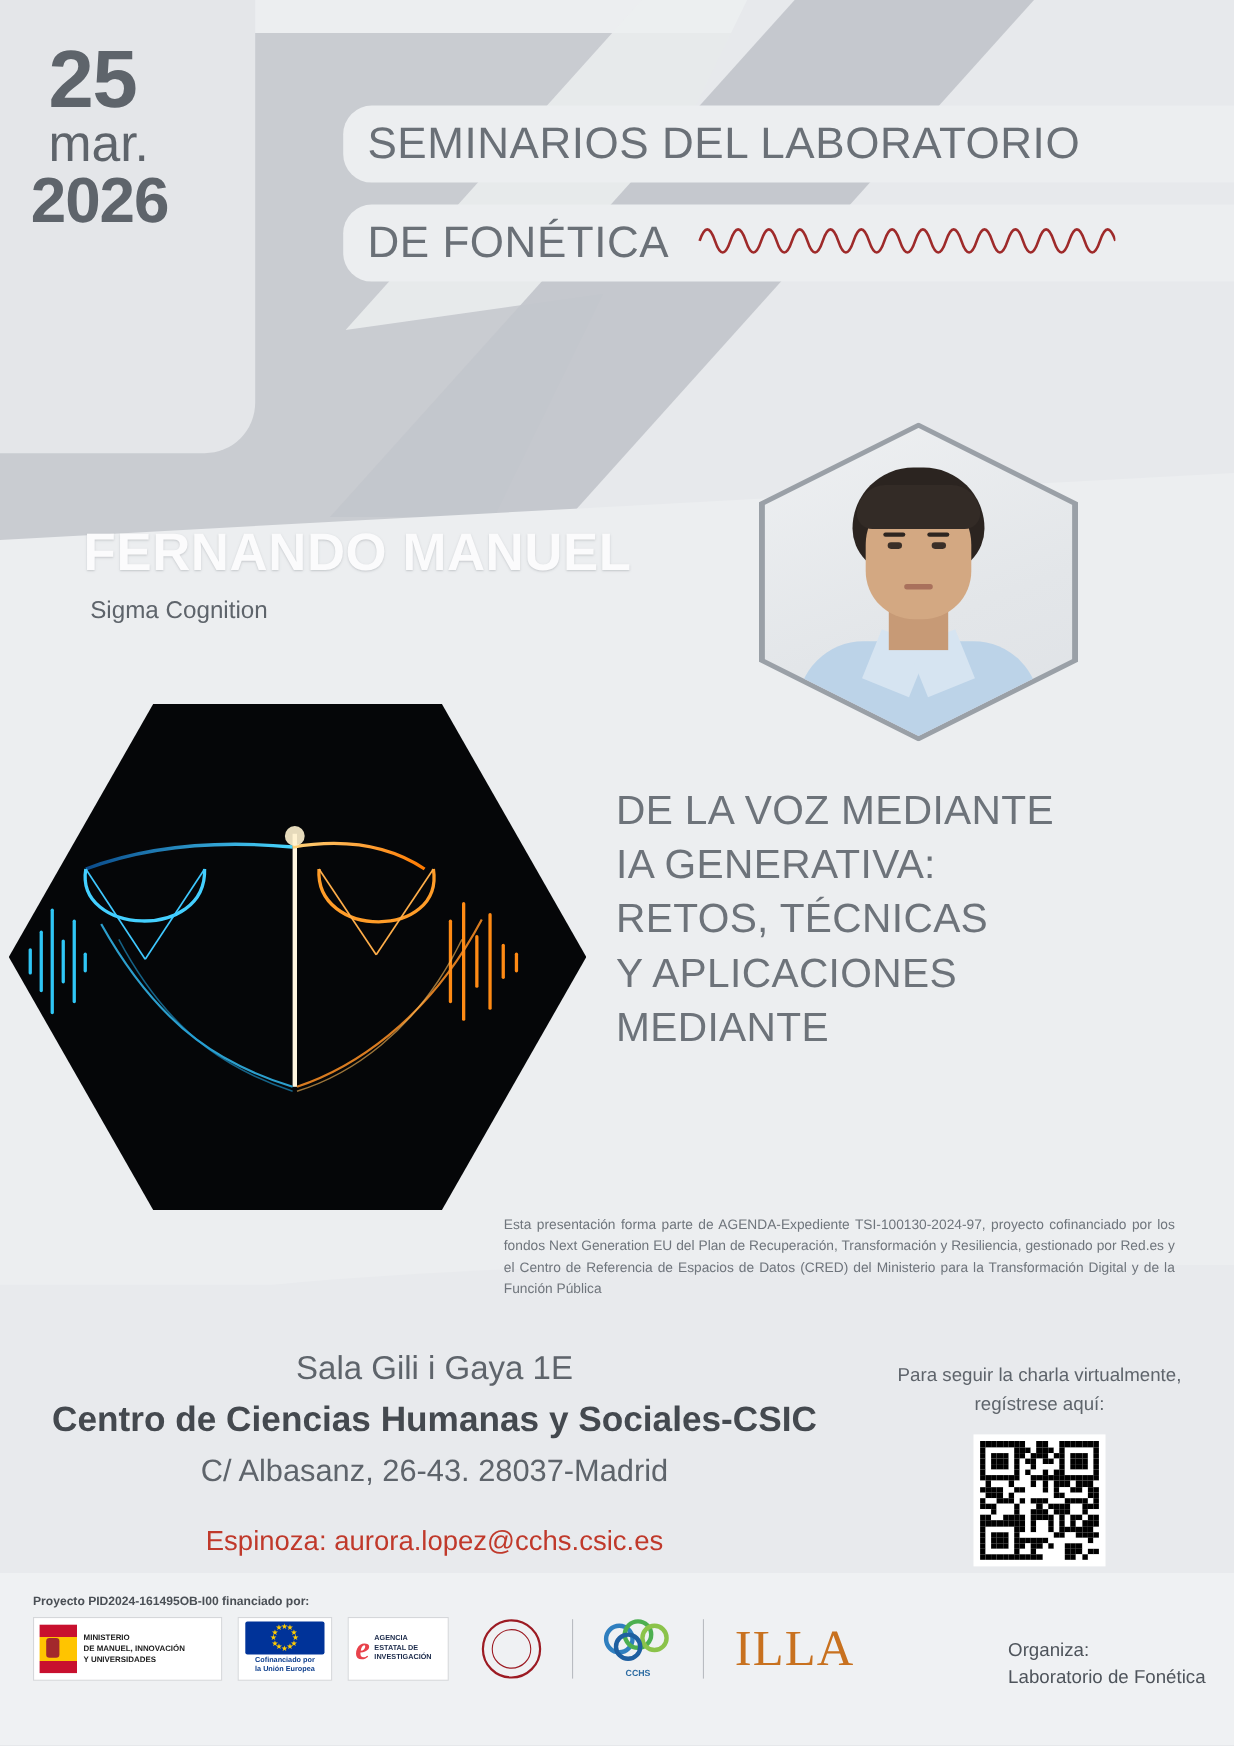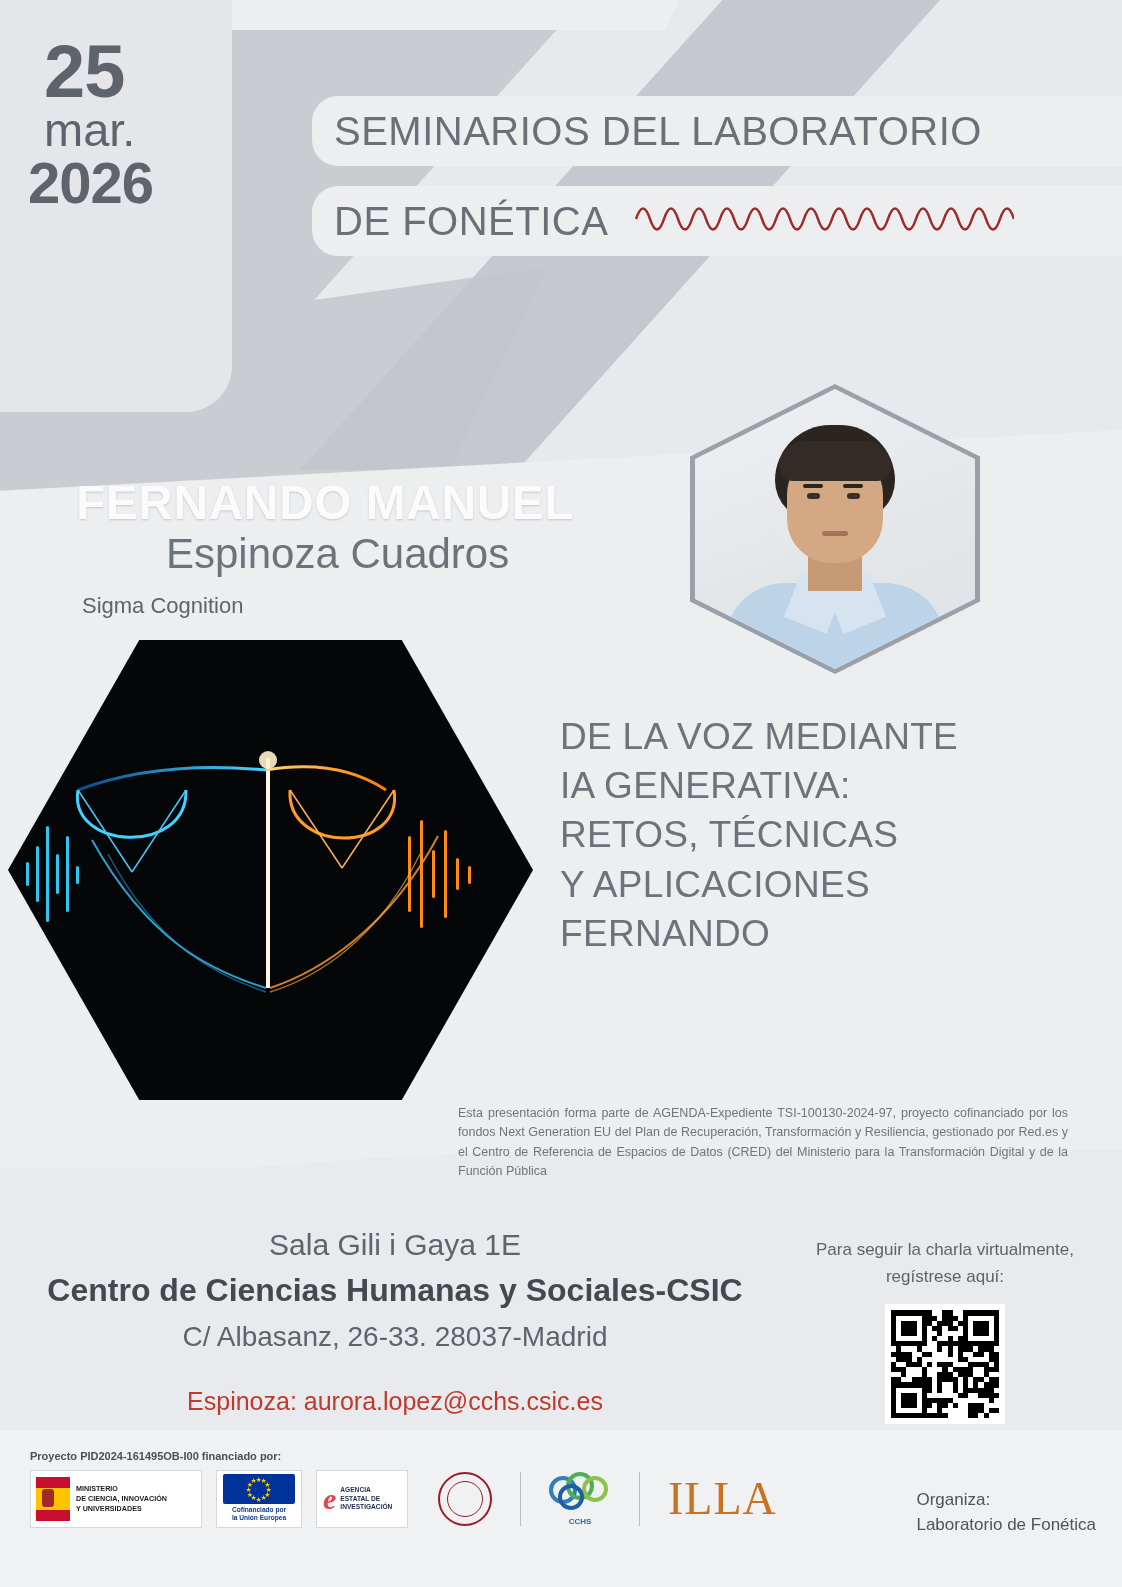--- a/index.html
+++ b/index.html
@@ -241,7 +241,6 @@
 
 <div class="speaker">
   <div class="sp-name">FERNANDO MANUEL</div>
-  <div class="sp-sur">Espinoza Cuadros</div>
   <div class="sp-aff">Sigma Cognition</div>
 </div>
 

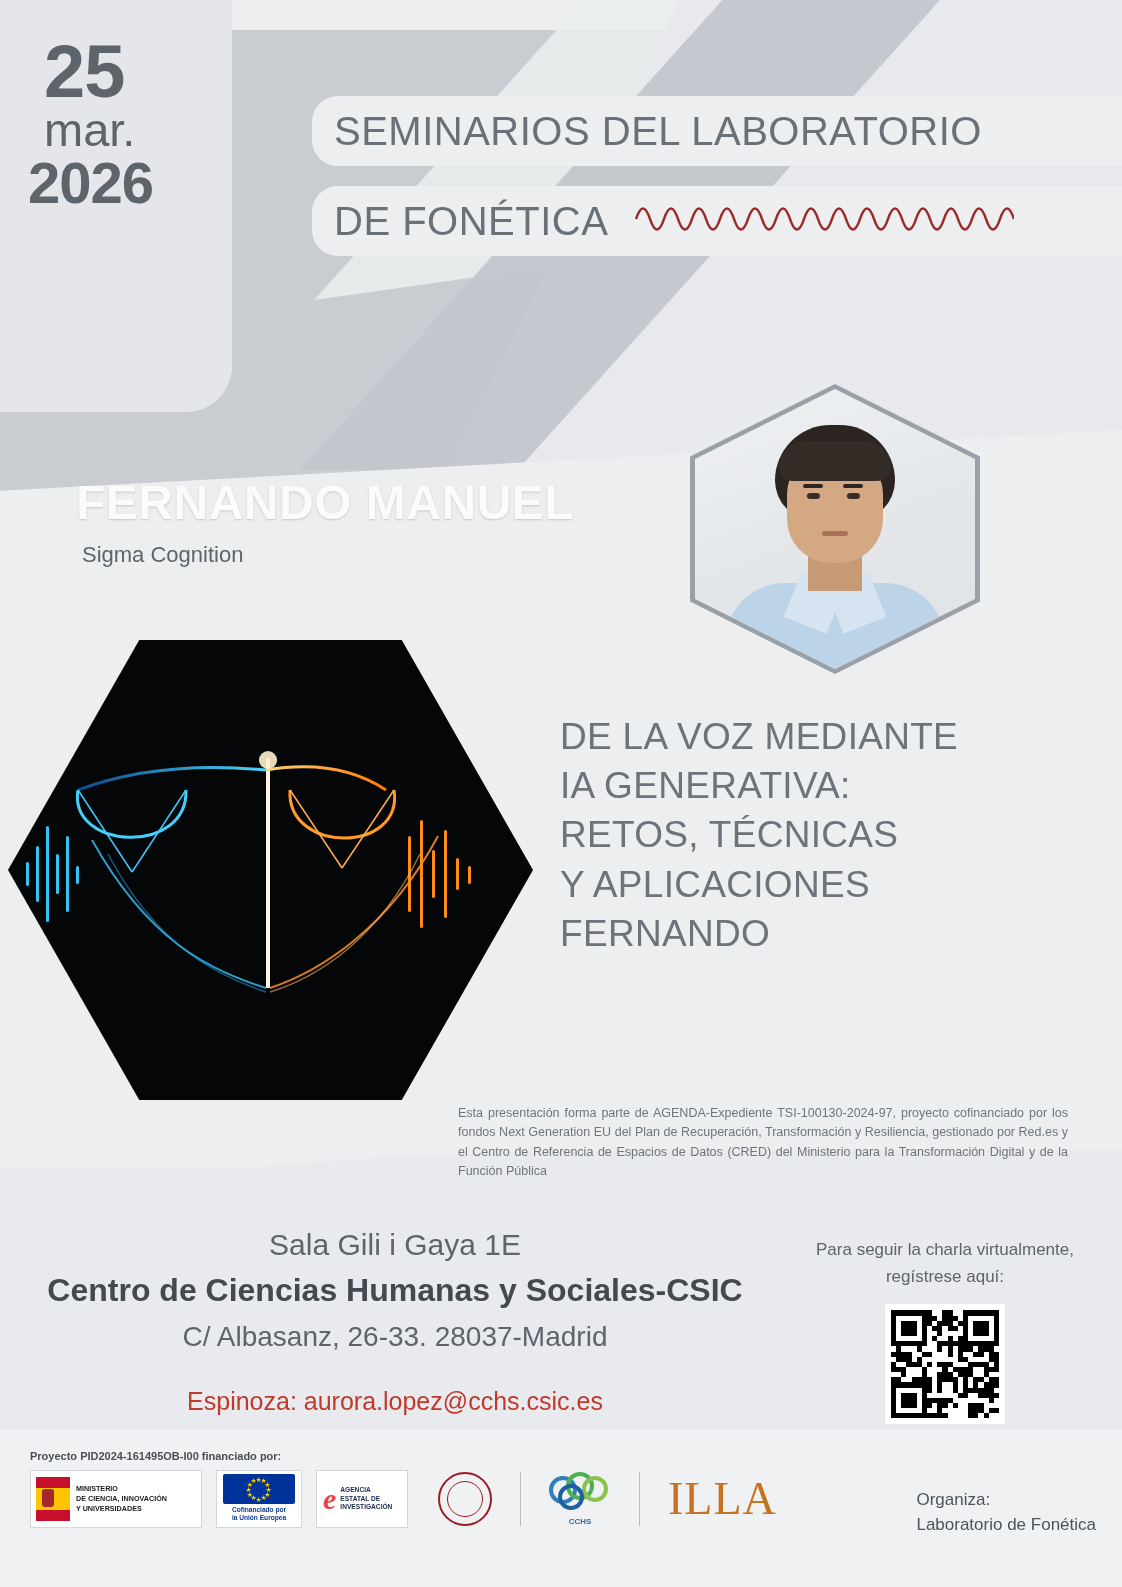--- a/index.html
+++ b/index.html
@@ -321,7 +321,7 @@
   <div>IA GENERATIVA:</div>
   <div>RETOS, TÉCNICAS</div>
   <div>Y APLICACIONES</div>
-  <div>FERNANDO</div>
+  <div>MEDIANTE</div>
 </div>
 
 <div class="funding">Esta presentación forma parte de AGENDA-Expediente TSI-100130-2024-97, proyecto cofinanciado por los fondos Next Generation EU del Plan de Recuperación, Transformación y Resiliencia, gestionado por Red.es y el Centro de Referencia de Espacios de Datos (CRED) del Ministerio para la Transformación Digital y de la Función Pública</div>

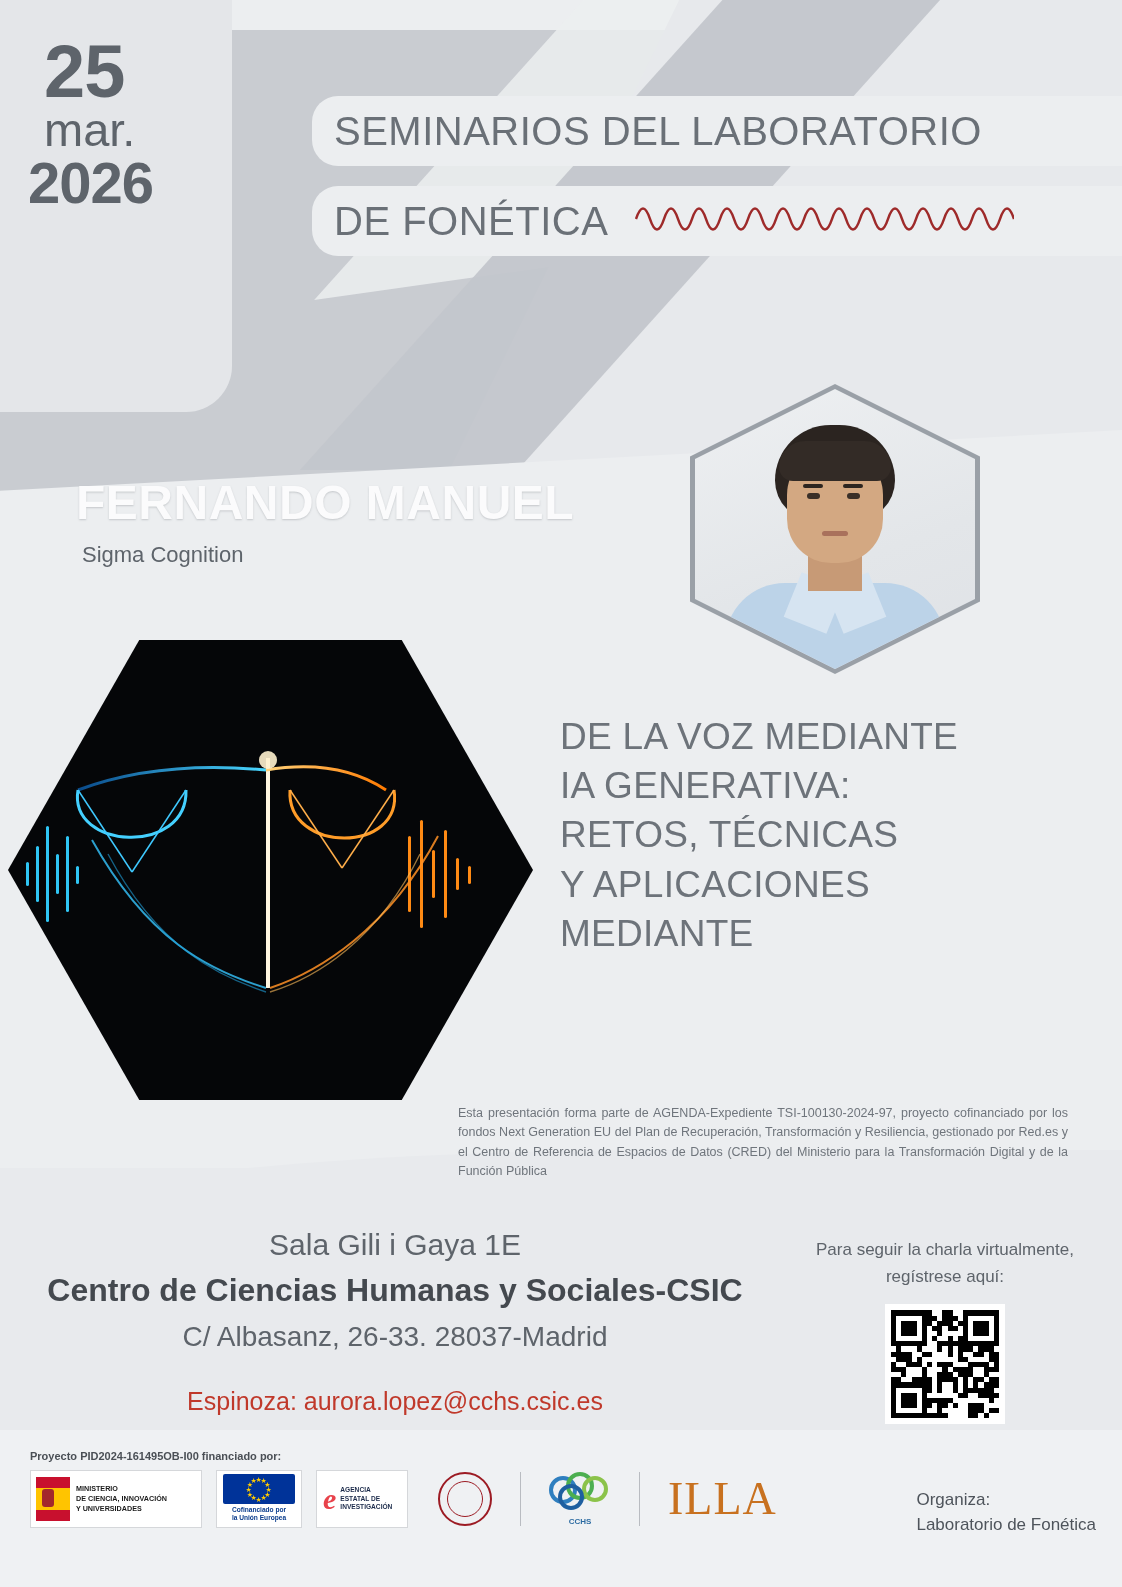--- a/index.html
+++ b/index.html
@@ -329,7 +329,7 @@
 <div class="venue">
   <div class="v1">Sala Gili i Gaya 1E</div>
   <div class="v2">Centro de Ciencias Humanas y Sociales-CSIC</div>
-  <div class="v3">C/ Albasanz, 26-33. 28037-Madrid</div>
+  <div class="v3">C/ Albasanz, 26-43. 28037-Madrid</div>
   <div class="v4">Espinoza: aurora.lopez@cchs.csic.es</div>
 </div>
 

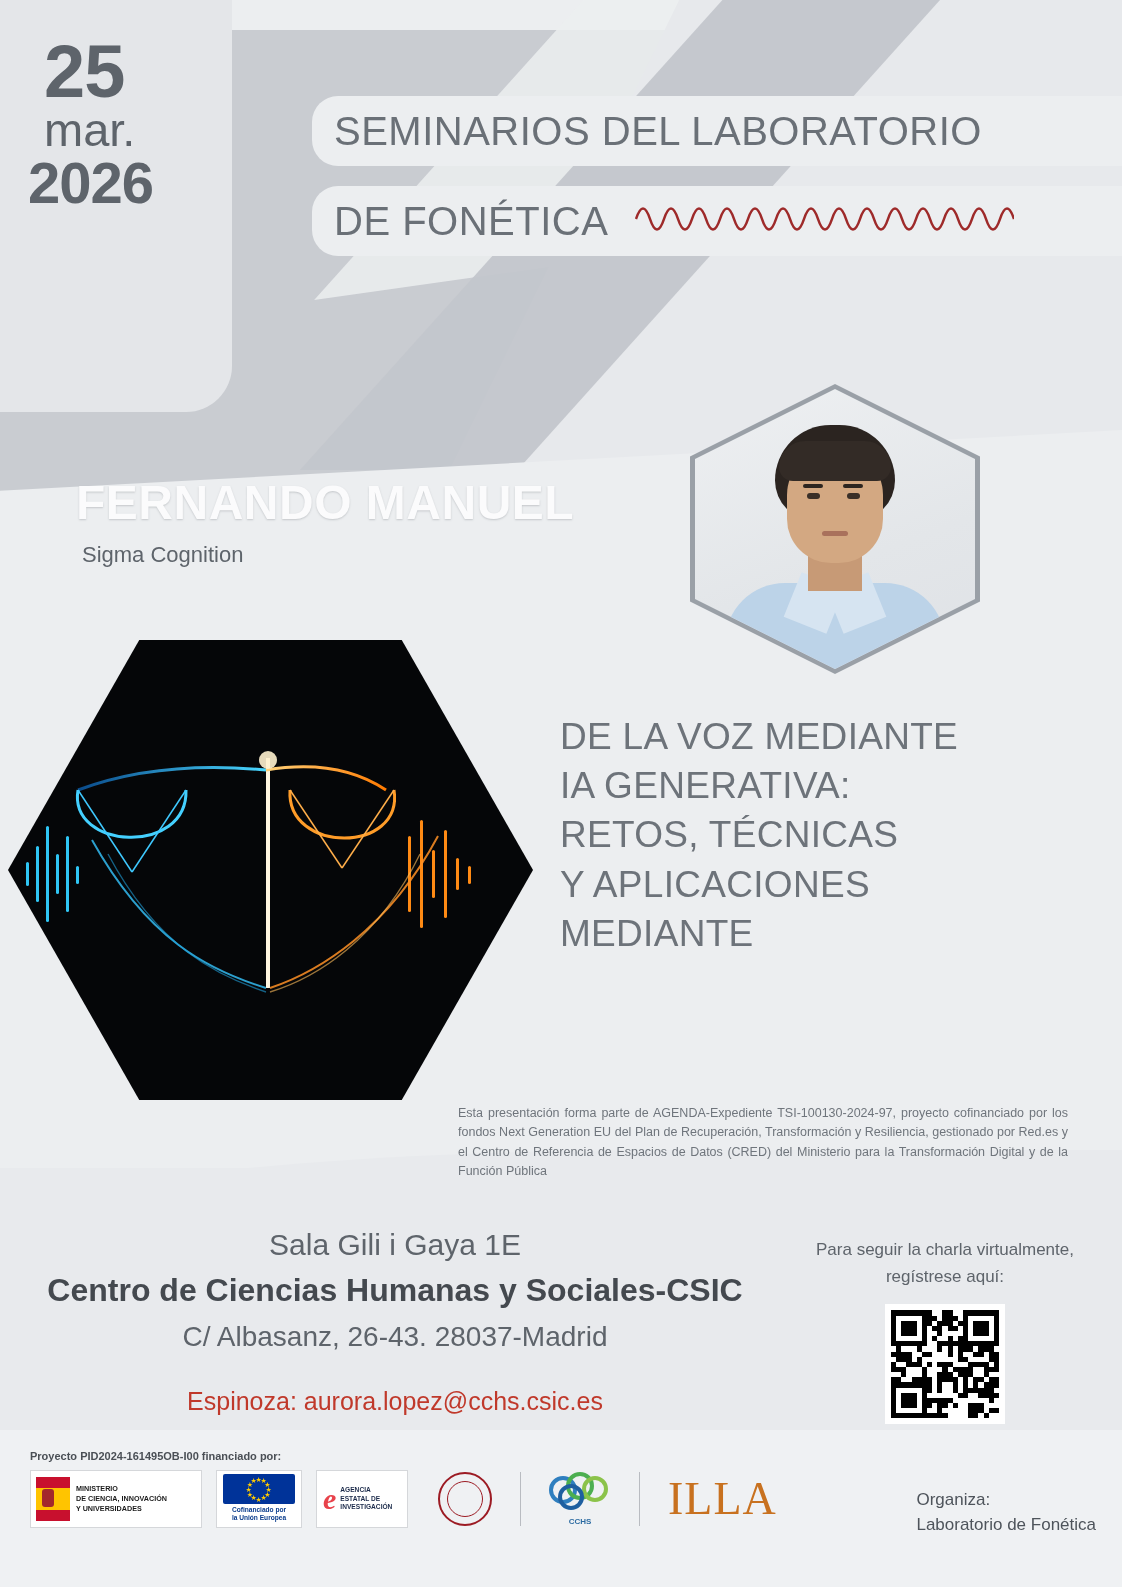--- a/index.html
+++ b/index.html
@@ -792,7 +792,7 @@
       <div class="flag-es"></div>
       <div class="min-txt">
         <div>MINISTERIO</div>
-        <div>DE CIENCIA, INNOVACIÓN</div>
+        <div>DE MANUEL, INNOVACIÓN</div>
         <div>Y UNIVERSIDADES</div>
       </div>
     </div>

